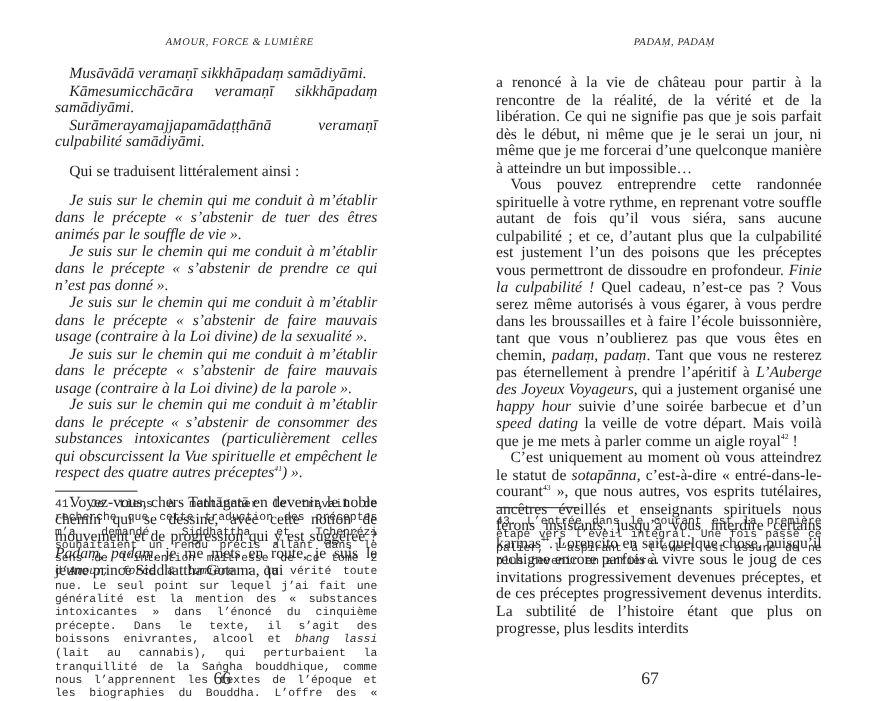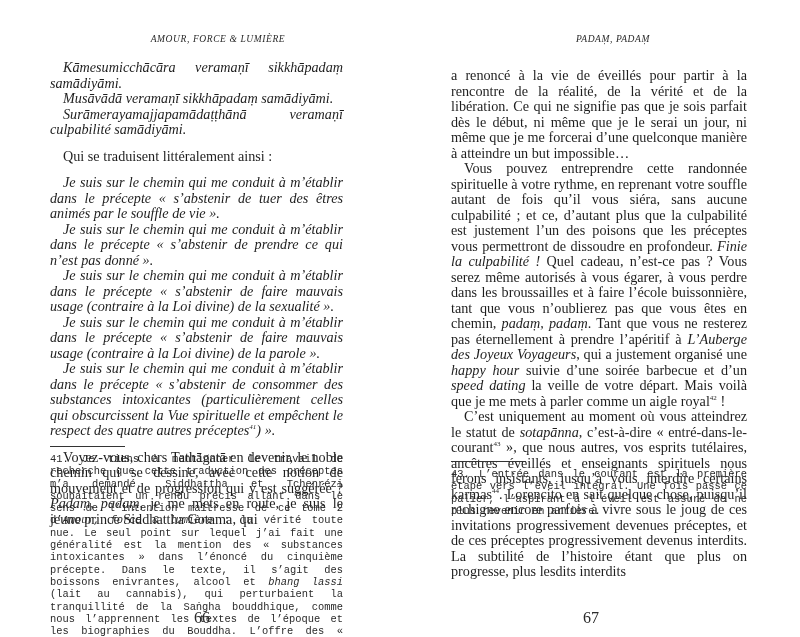--- a/index.html
+++ b/index.html
@@ -34,8 +34,8 @@
   <div class="running-head">AMOUR, FORCE &amp; LUMIÈRE</div>
 
   <div class="body-text" style="top:60px;">
+    <p class="it">Musāvādā veramaṇī sikkhāpadaṃ samādiyāmi.</p>
     <p class="it">Kāmesumicchācāra veramaṇī sikkhāpadaṃ samādiyāmi.</p>
-    <p class="it">Musāvādā veramaṇī sikkhāpadaṃ samādiyāmi.</p>
     <p class="it">Surāmerayamajjapamādaṭṭhānā veramaṇī culpabilité samādiyāmi.</p>
     <div class="gap"></div>
     <p>Qui se traduisent littéralement ainsi :</p>

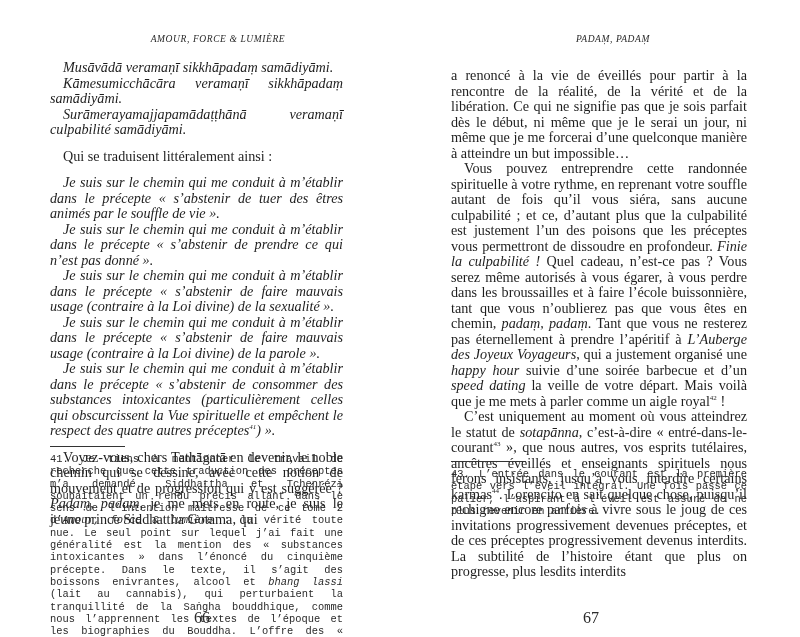--- a/index.html
+++ b/index.html
@@ -61,7 +61,7 @@
   <div class="running-head">PADAṂ, PADAṂ</div>
 
   <div class="body-text" style="top:68px;">
-    <p class="noindent">a renoncé à la vie de éveillés pour partir à la rencontre de la réalité, de la vérité et de la libération. Ce qui ne signifie pas que je sois parfait dès le début, ni même que je le serai un jour, ni même que je me forcerai d’une quelconque manière à atteindre un but impossible…</p>
+    <p class="noindent">a renoncé à la vie de château pour partir à la rencontre de la réalité, de la vérité et de la libération. Ce qui ne signifie pas que je sois parfait dès le début, ni même que je le serai un jour, ni même que je me forcerai d’une quelconque manière à atteindre un but impossible…</p>
     <p><span>Vous pouvez entreprendre cette randonnée spirituelle à votre rythme, en reprenant votre souffle autant de fois qu’il vous siéra, sans aucune culpabilité ; et ce, d’autant plus que la culpabilité est justement l’un des poisons que les préceptes vous permettront de dissoudre en profondeur. </span><span class="it">Finie la culpabilité !</span><span> Quel cadeau, n’est-ce pas ? Vous serez même autorisés à vous égarer, à vous perdre dans les broussailles et à faire l’école buissonnière, tant que vous n’oublierez pas que vous êtes en chemin, </span><span class="it">padaṃ, padaṃ</span><span>. Tant que vous ne resterez pas éternellement à prendre l’apéritif à </span><span class="it">L’Auberge des Joyeux Voyageurs</span><span>, qui a justement organisé une </span><span class="it">happy hour</span><span> suivie d’une soirée barbecue et d’un </span><span class="it">speed dating</span><span> la veille de votre départ. Mais voilà que je me mets à parler comme un aigle royal</span><sup>42</sup><span> !</span></p>
     <p><span>C’est uniquement au moment où vous atteindrez le statut de </span><span class="it">sotapānna</span><span>, c’est-à-dire « entré-dans-le-courant</span><sup>43</sup><span> », que nous autres, vos esprits tutélaires, ancêtres éveillés et enseignants spirituels nous ferons insistants, jusqu’à vous interdire certains karmas</span><sup>44</sup><span>. Lorencito en sait quelque chose, puisqu’il rechigne encore parfois à vivre sous le joug de ces invitations progressivement devenues préceptes, et de ces préceptes progressivement devenus interdits. La subtilité de l’histoire étant que plus on progresse, plus lesdits interdits</span></p>
   </div>

